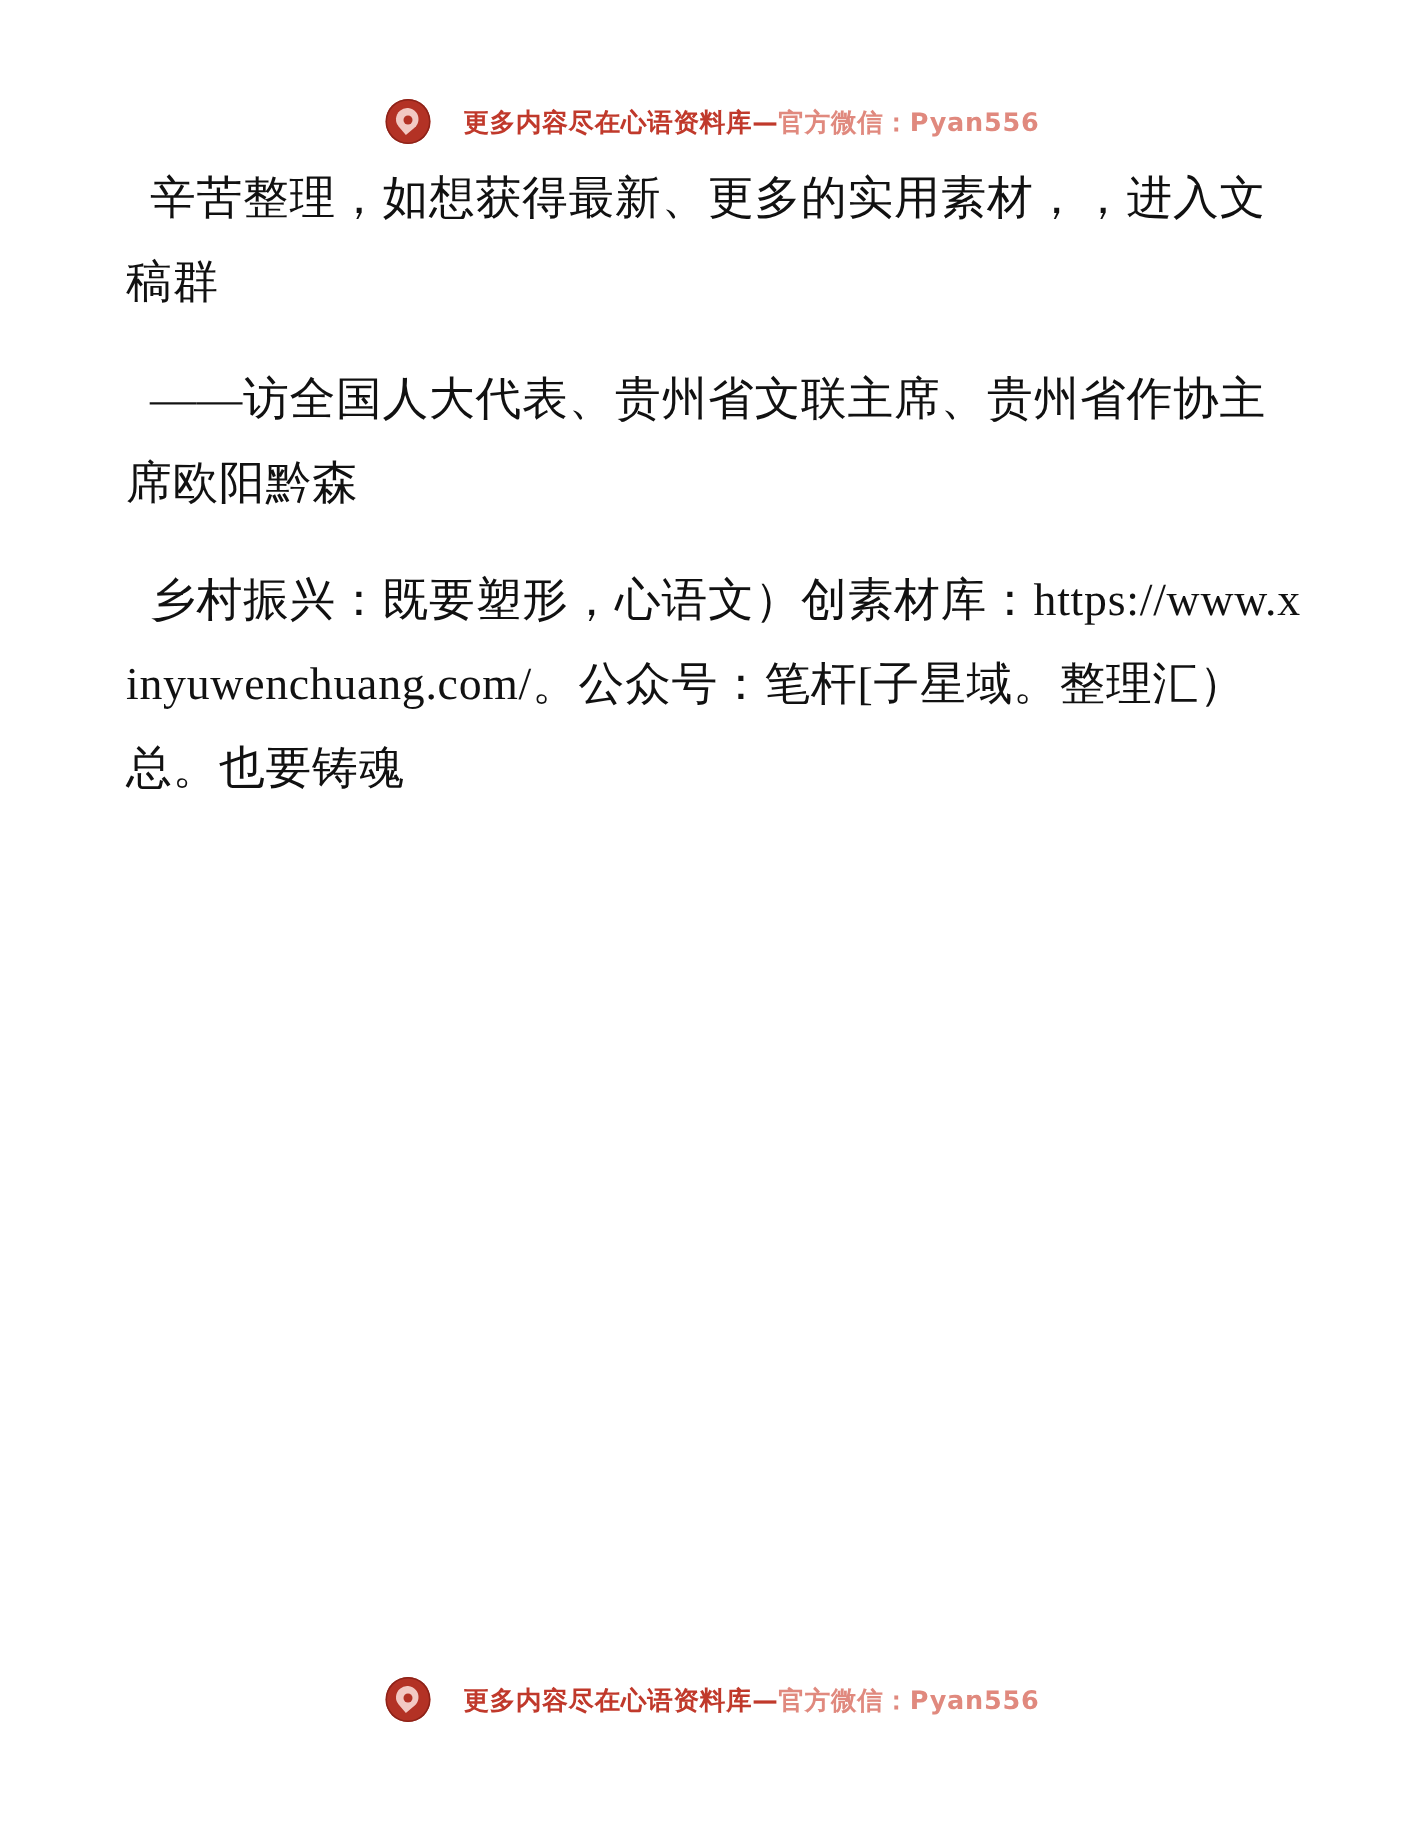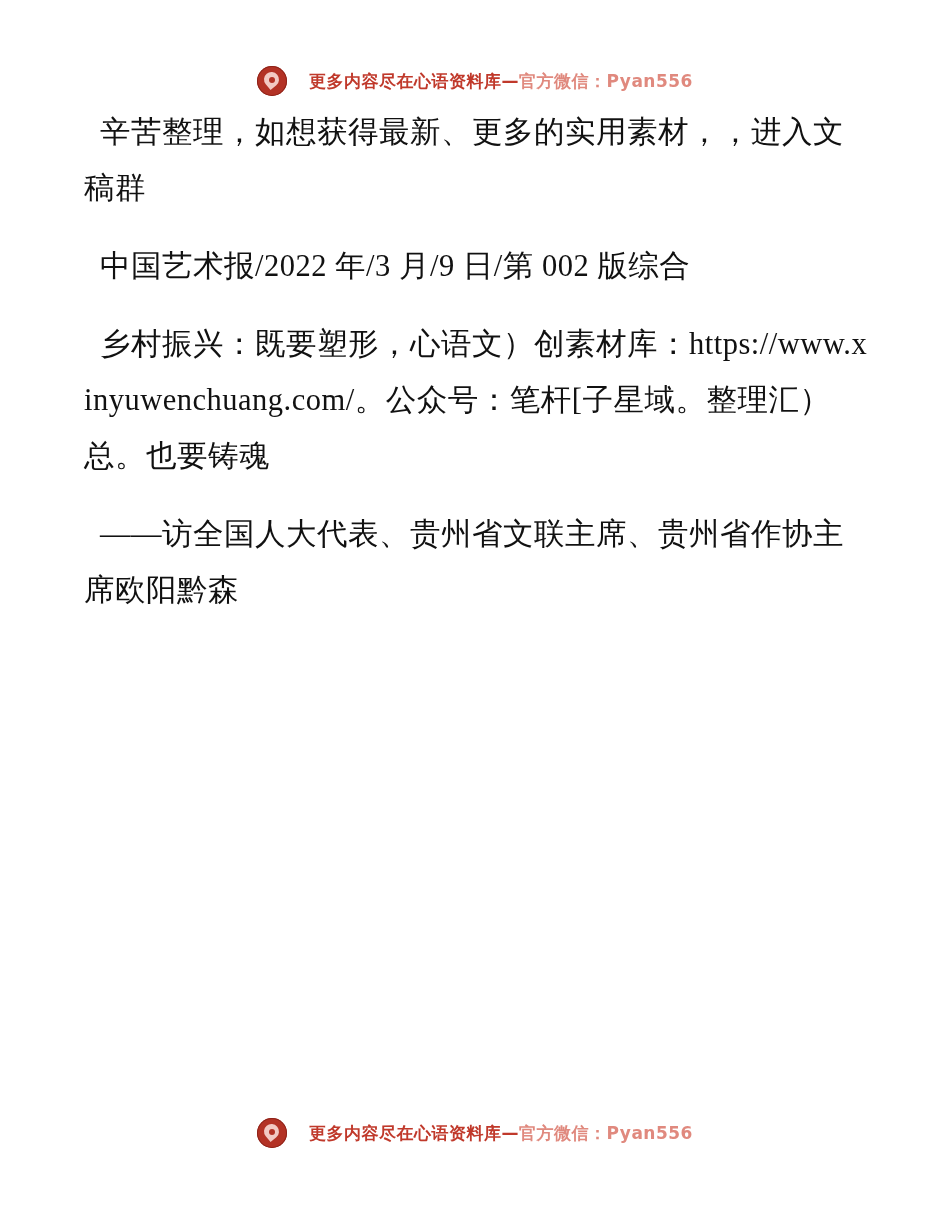--- a/index.html
+++ b/index.html
@@ -112,7 +112,6 @@
 
     <p class="para indent">辛苦整理，如想获得最新、更多的实用素材，，进入文稿群</p>
 
-    <p class="para indent">中国艺术报/2022 年/3 月/9 日/第 002 版综合</p>
 
     <p class="para indent">乡村振兴：既要塑形，心语文）创素材库：https://www.xinyuwenchuang.com/。公众号：笔杆[子星域。整理汇）总。也要铸魂</p>
 

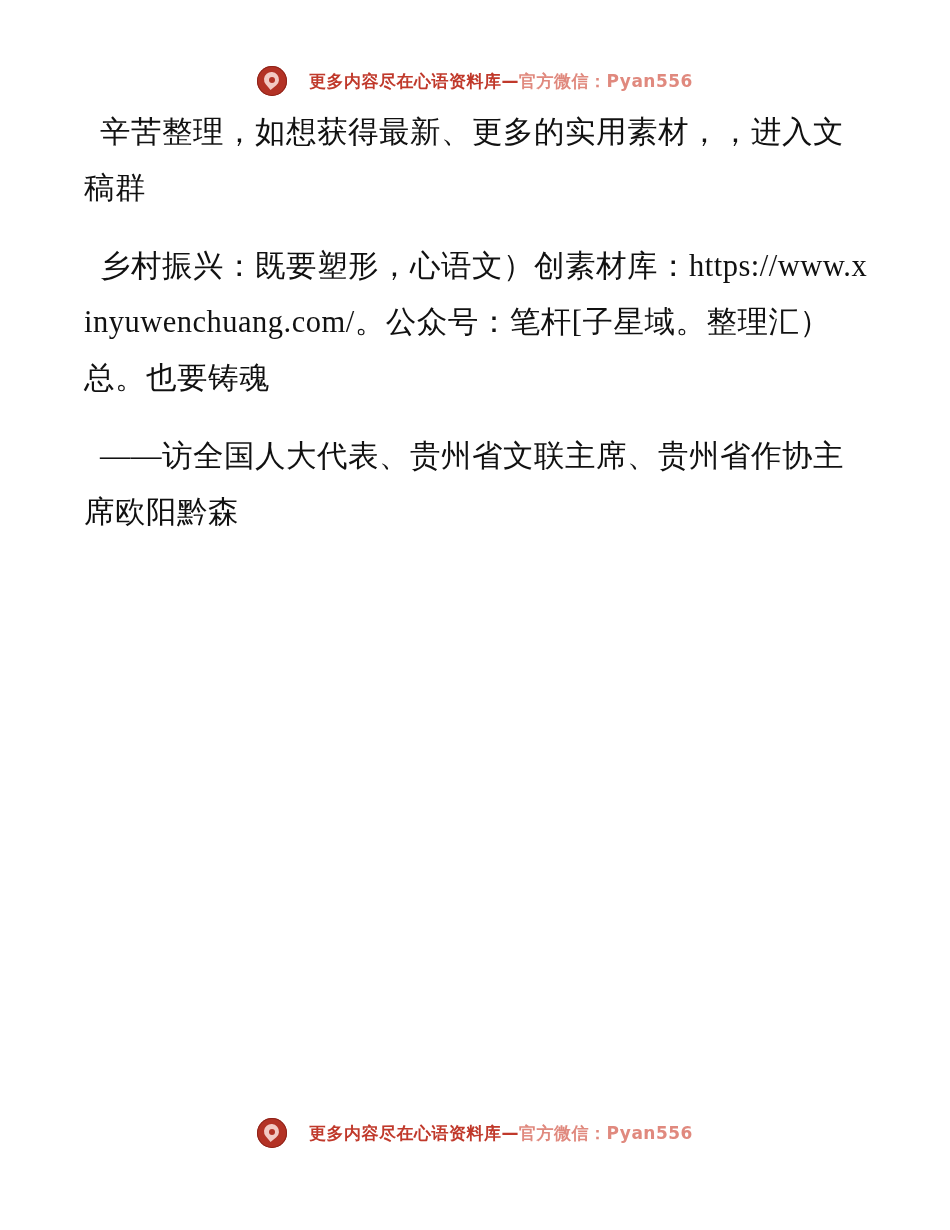--- a/index.html
+++ b/index.html
@@ -113,9 +113,9 @@
     <p class="para indent">辛苦整理，如想获得最新、更多的实用素材，，进入文稿群</p>
 
 
+    <p class="para indent">——访全国人大代表、贵州省文联主席、贵州省作协主席欧阳黔森</p>
+
     <p class="para indent">乡村振兴：既要塑形，心语文）创素材库：https://www.xinyuwenchuang.com/。公众号：笔杆[子星域。整理汇）总。也要铸魂</p>
-
-    <p class="para indent">——访全国人大代表、贵州省文联主席、贵州省作协主席欧阳黔森</p>
 
 
 

